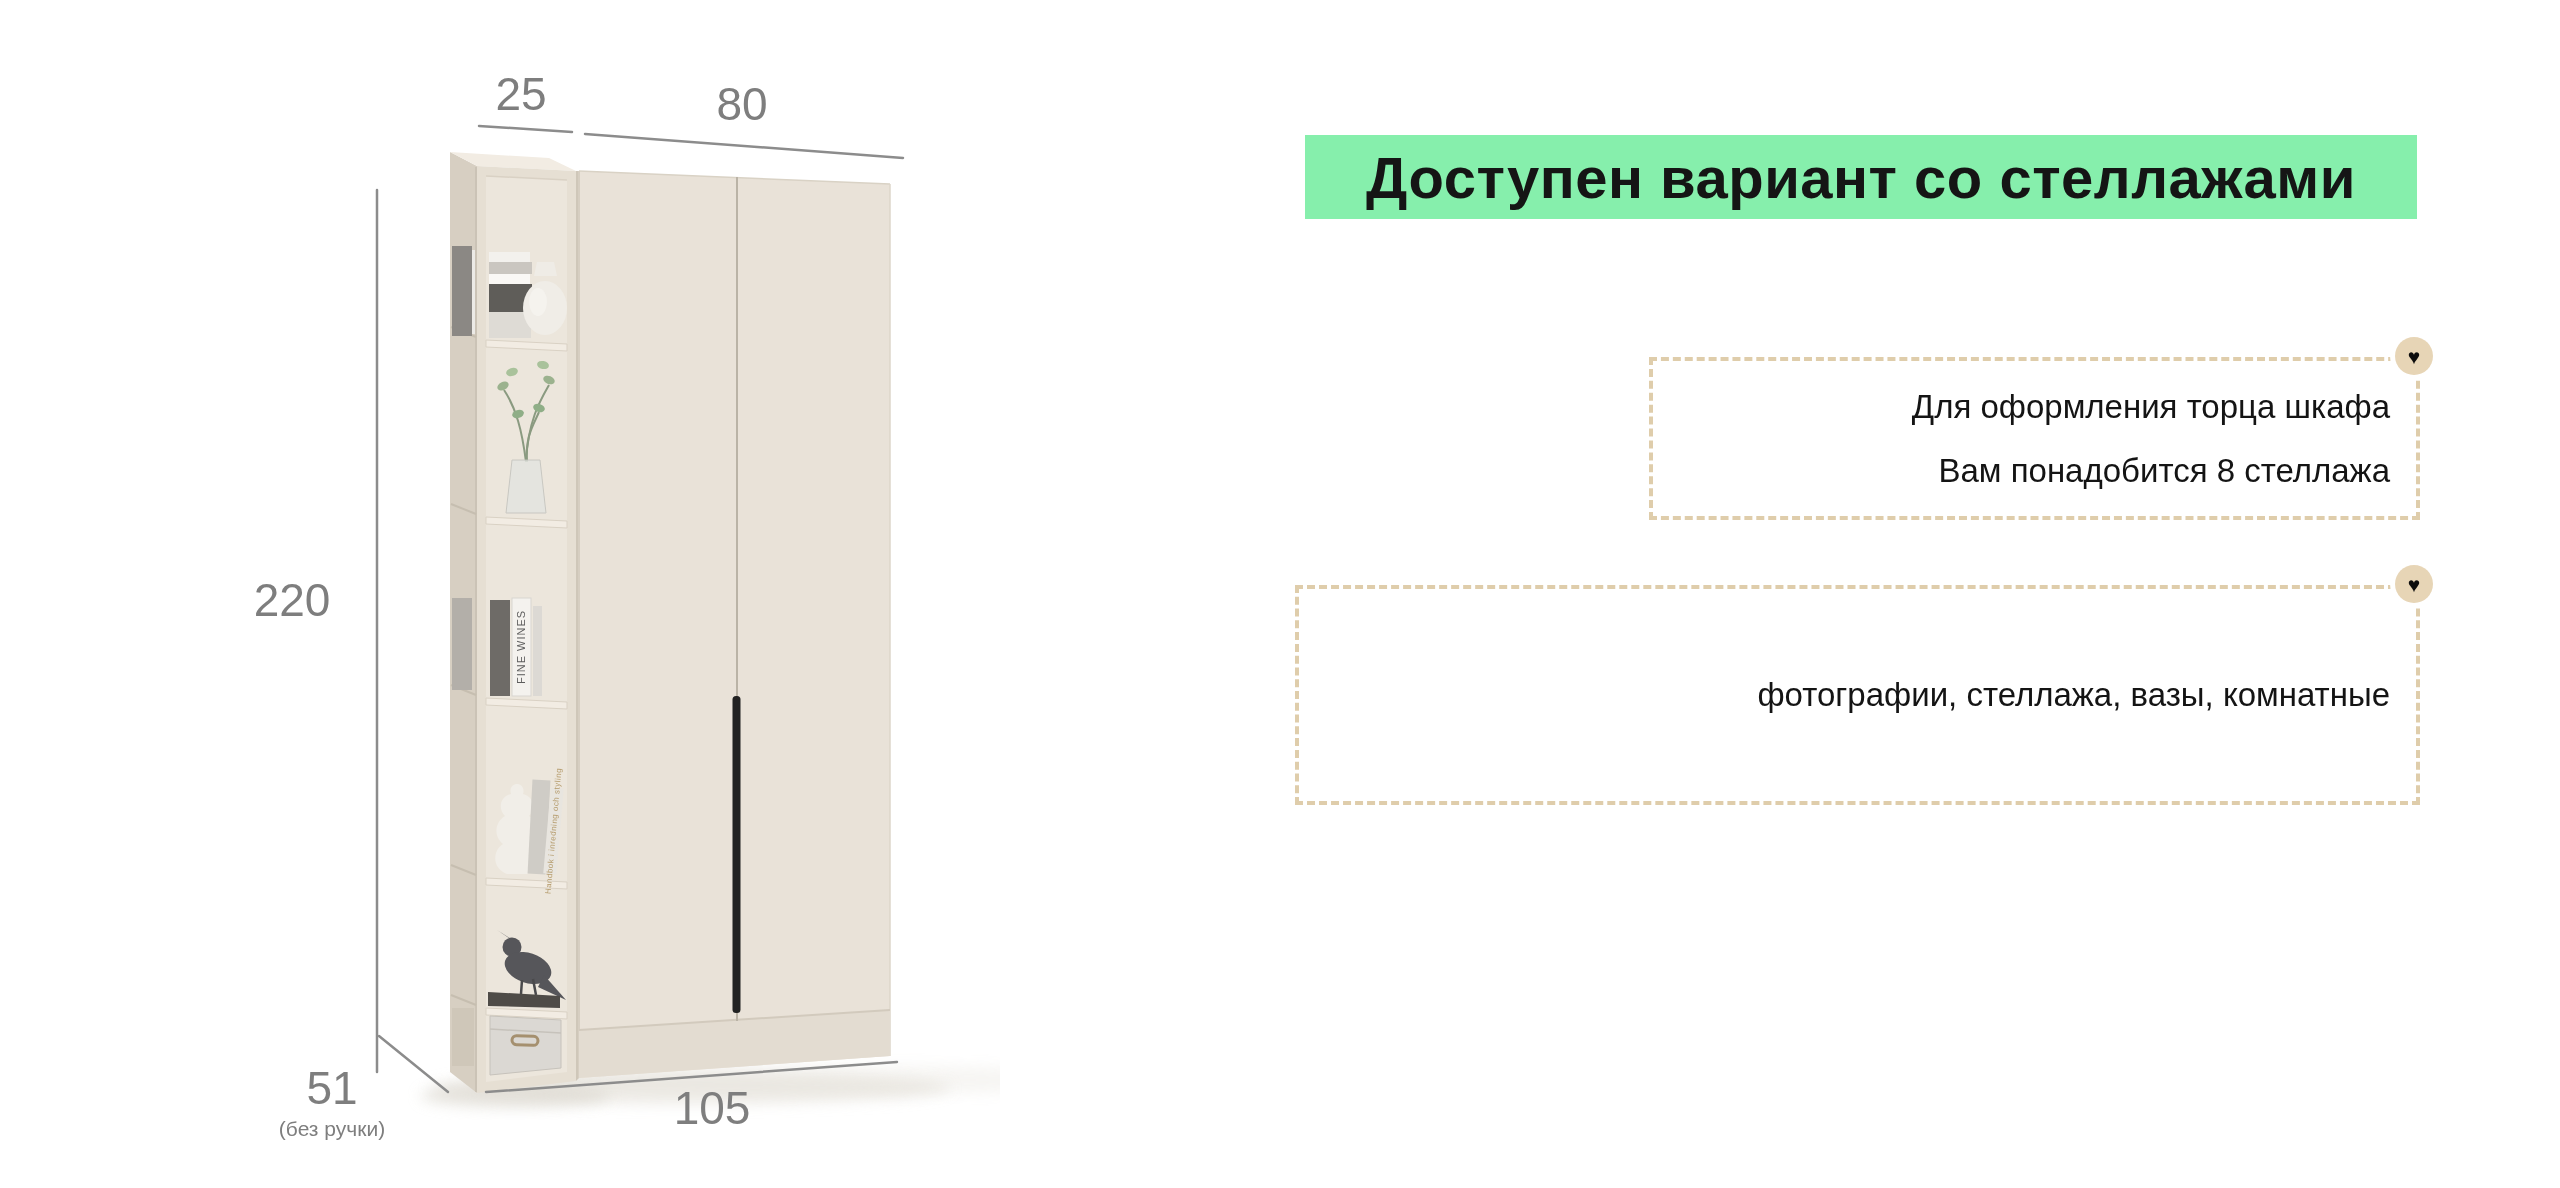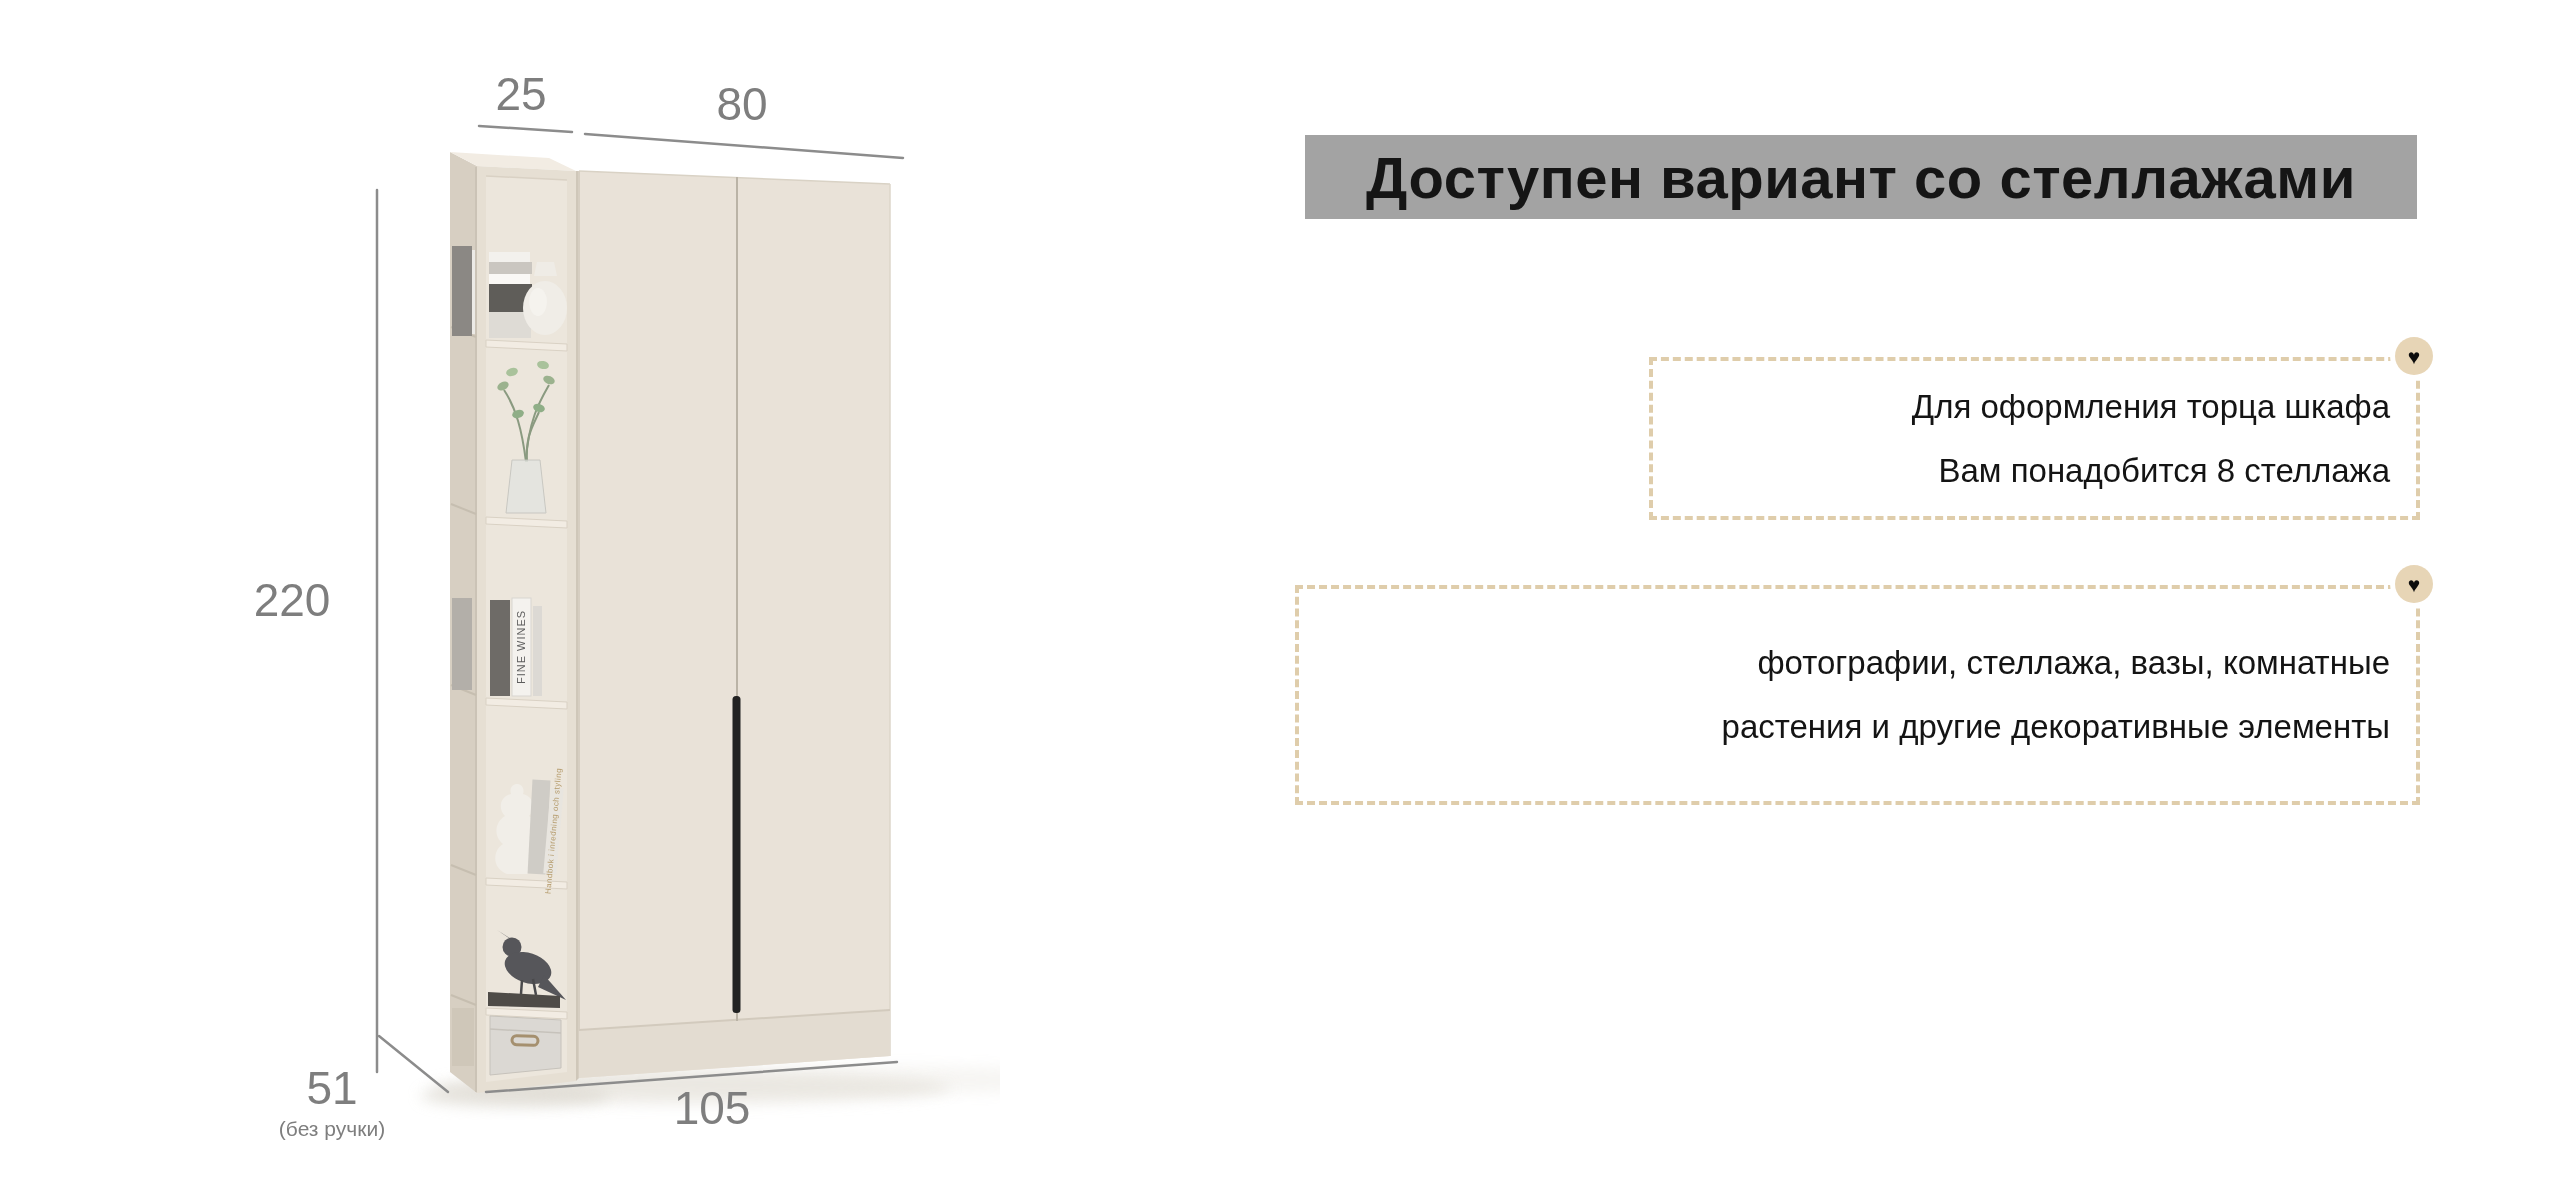--- a/index.html
+++ b/index.html
@@ -16,7 +16,7 @@
 
   .banner{
     position:absolute;left:1305px;top:135px;width:1112px;height:84px;
-    background:#a3a3a3;display:flex;align-items:center;justify-content:center;
+    background:#86efac;display:flex;align-items:center;justify-content:center;
   }
   .banner span{
     font-size:58px;font-weight:bold;color:#151515;letter-spacing:.5px;white-space:nowrap;

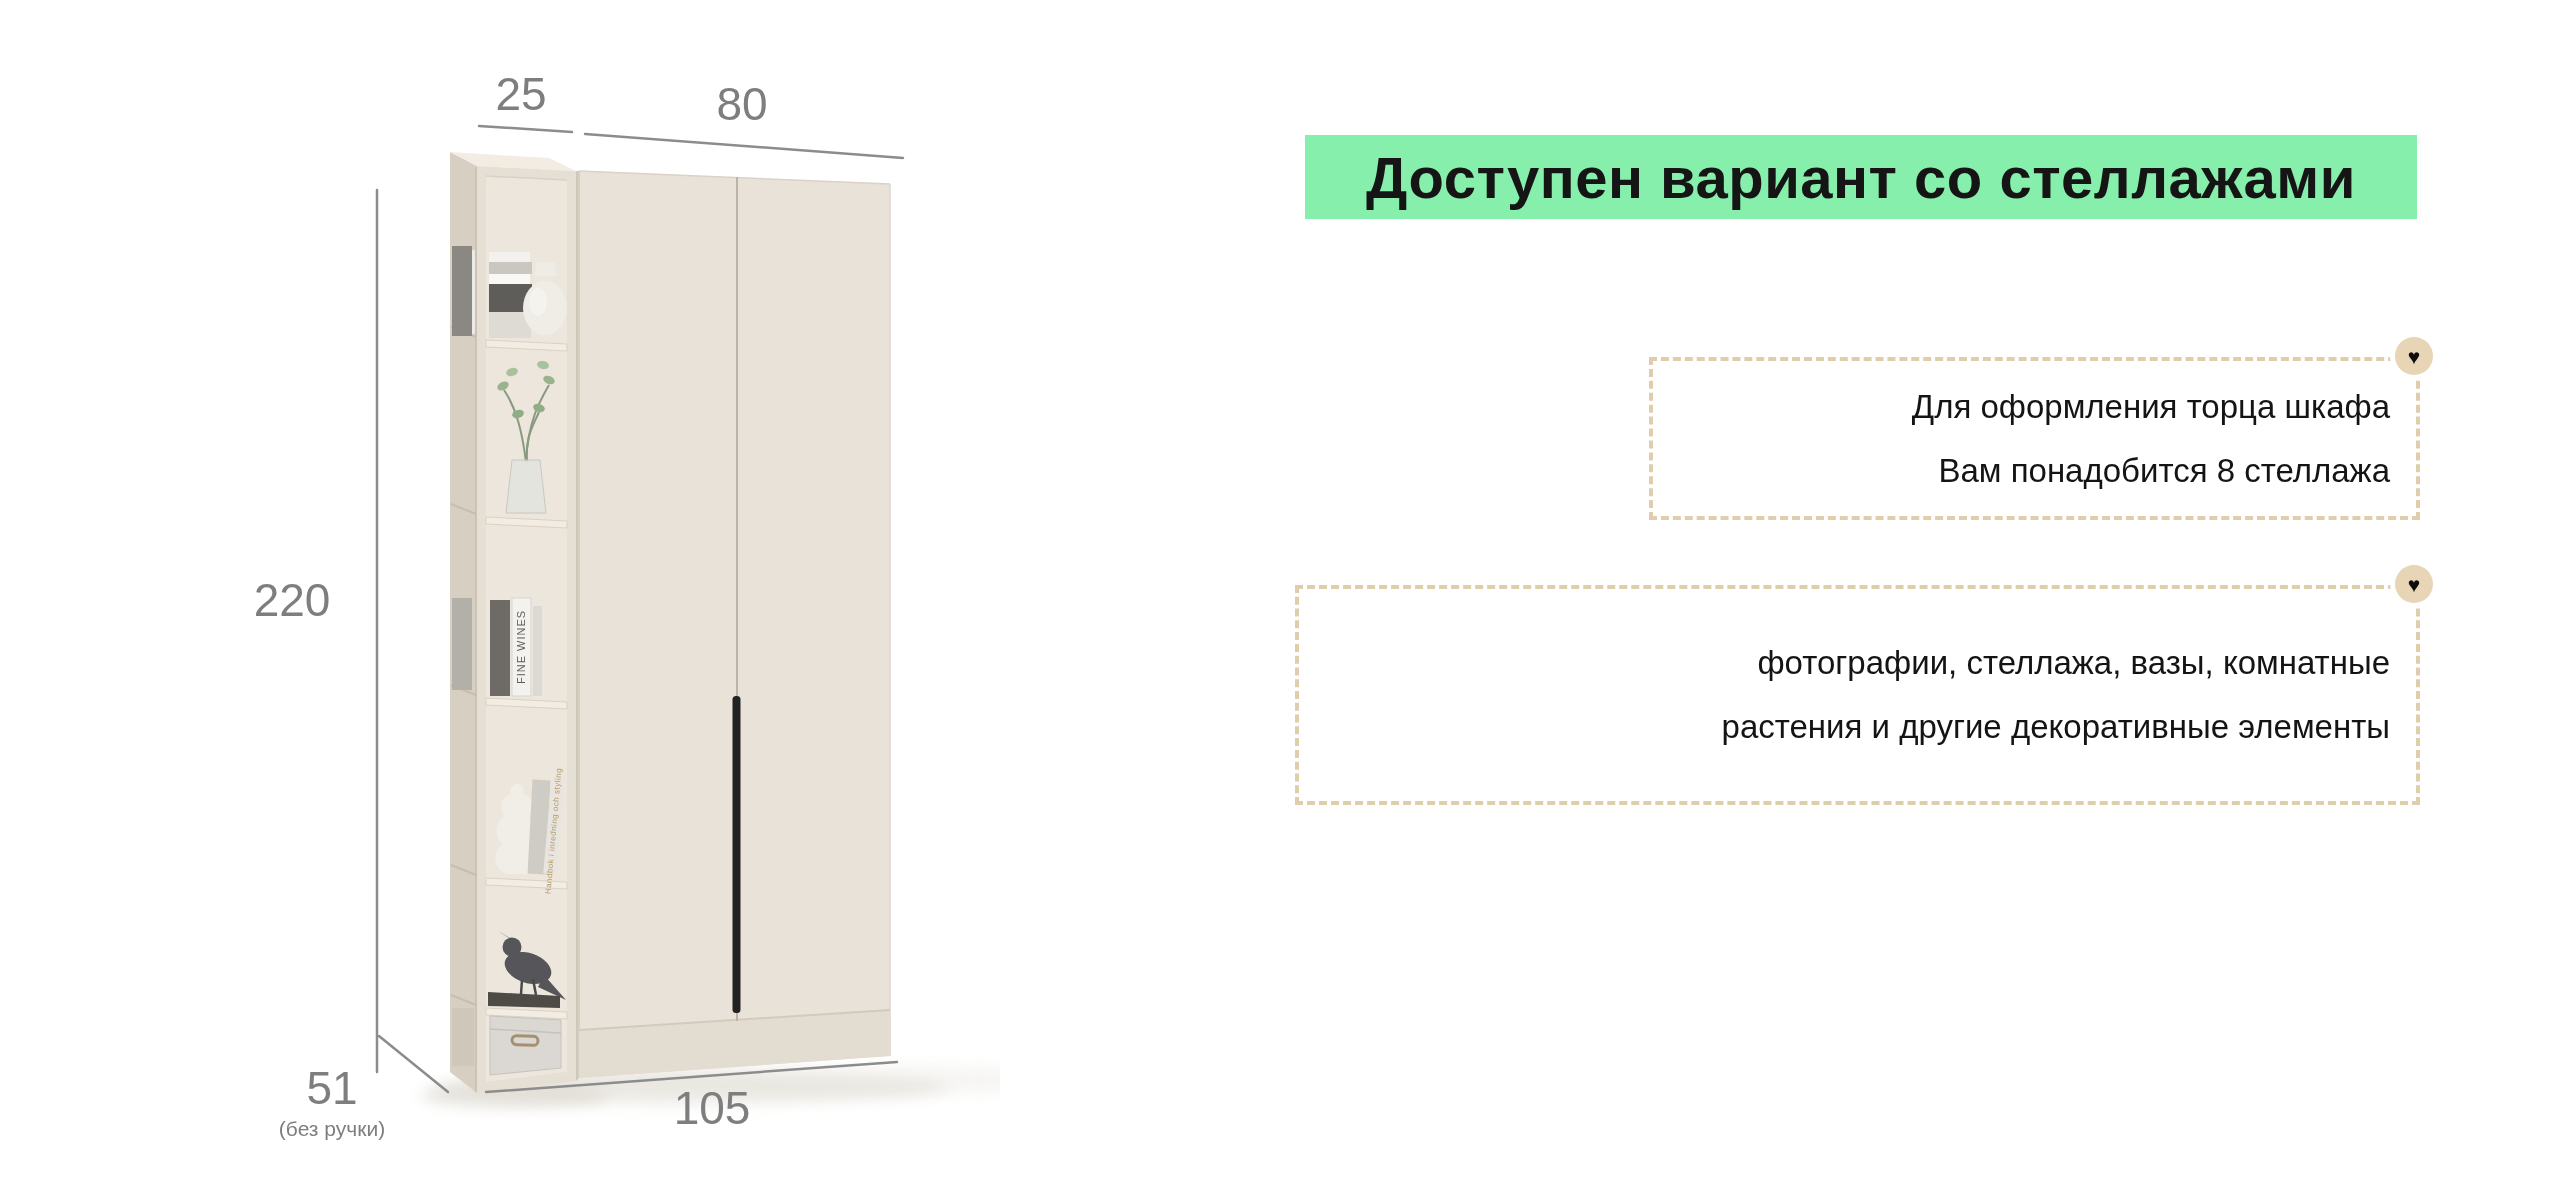--- a/index.html
+++ b/index.html
@@ -192,7 +192,6 @@
       <span>♥</span>
     </div>
     <div class="line">фотографии, стеллажа, вазы, комнатные</div>
-    <div class="line">растения и другие декоративные элементы</div>
   </div>
 
 </div>

